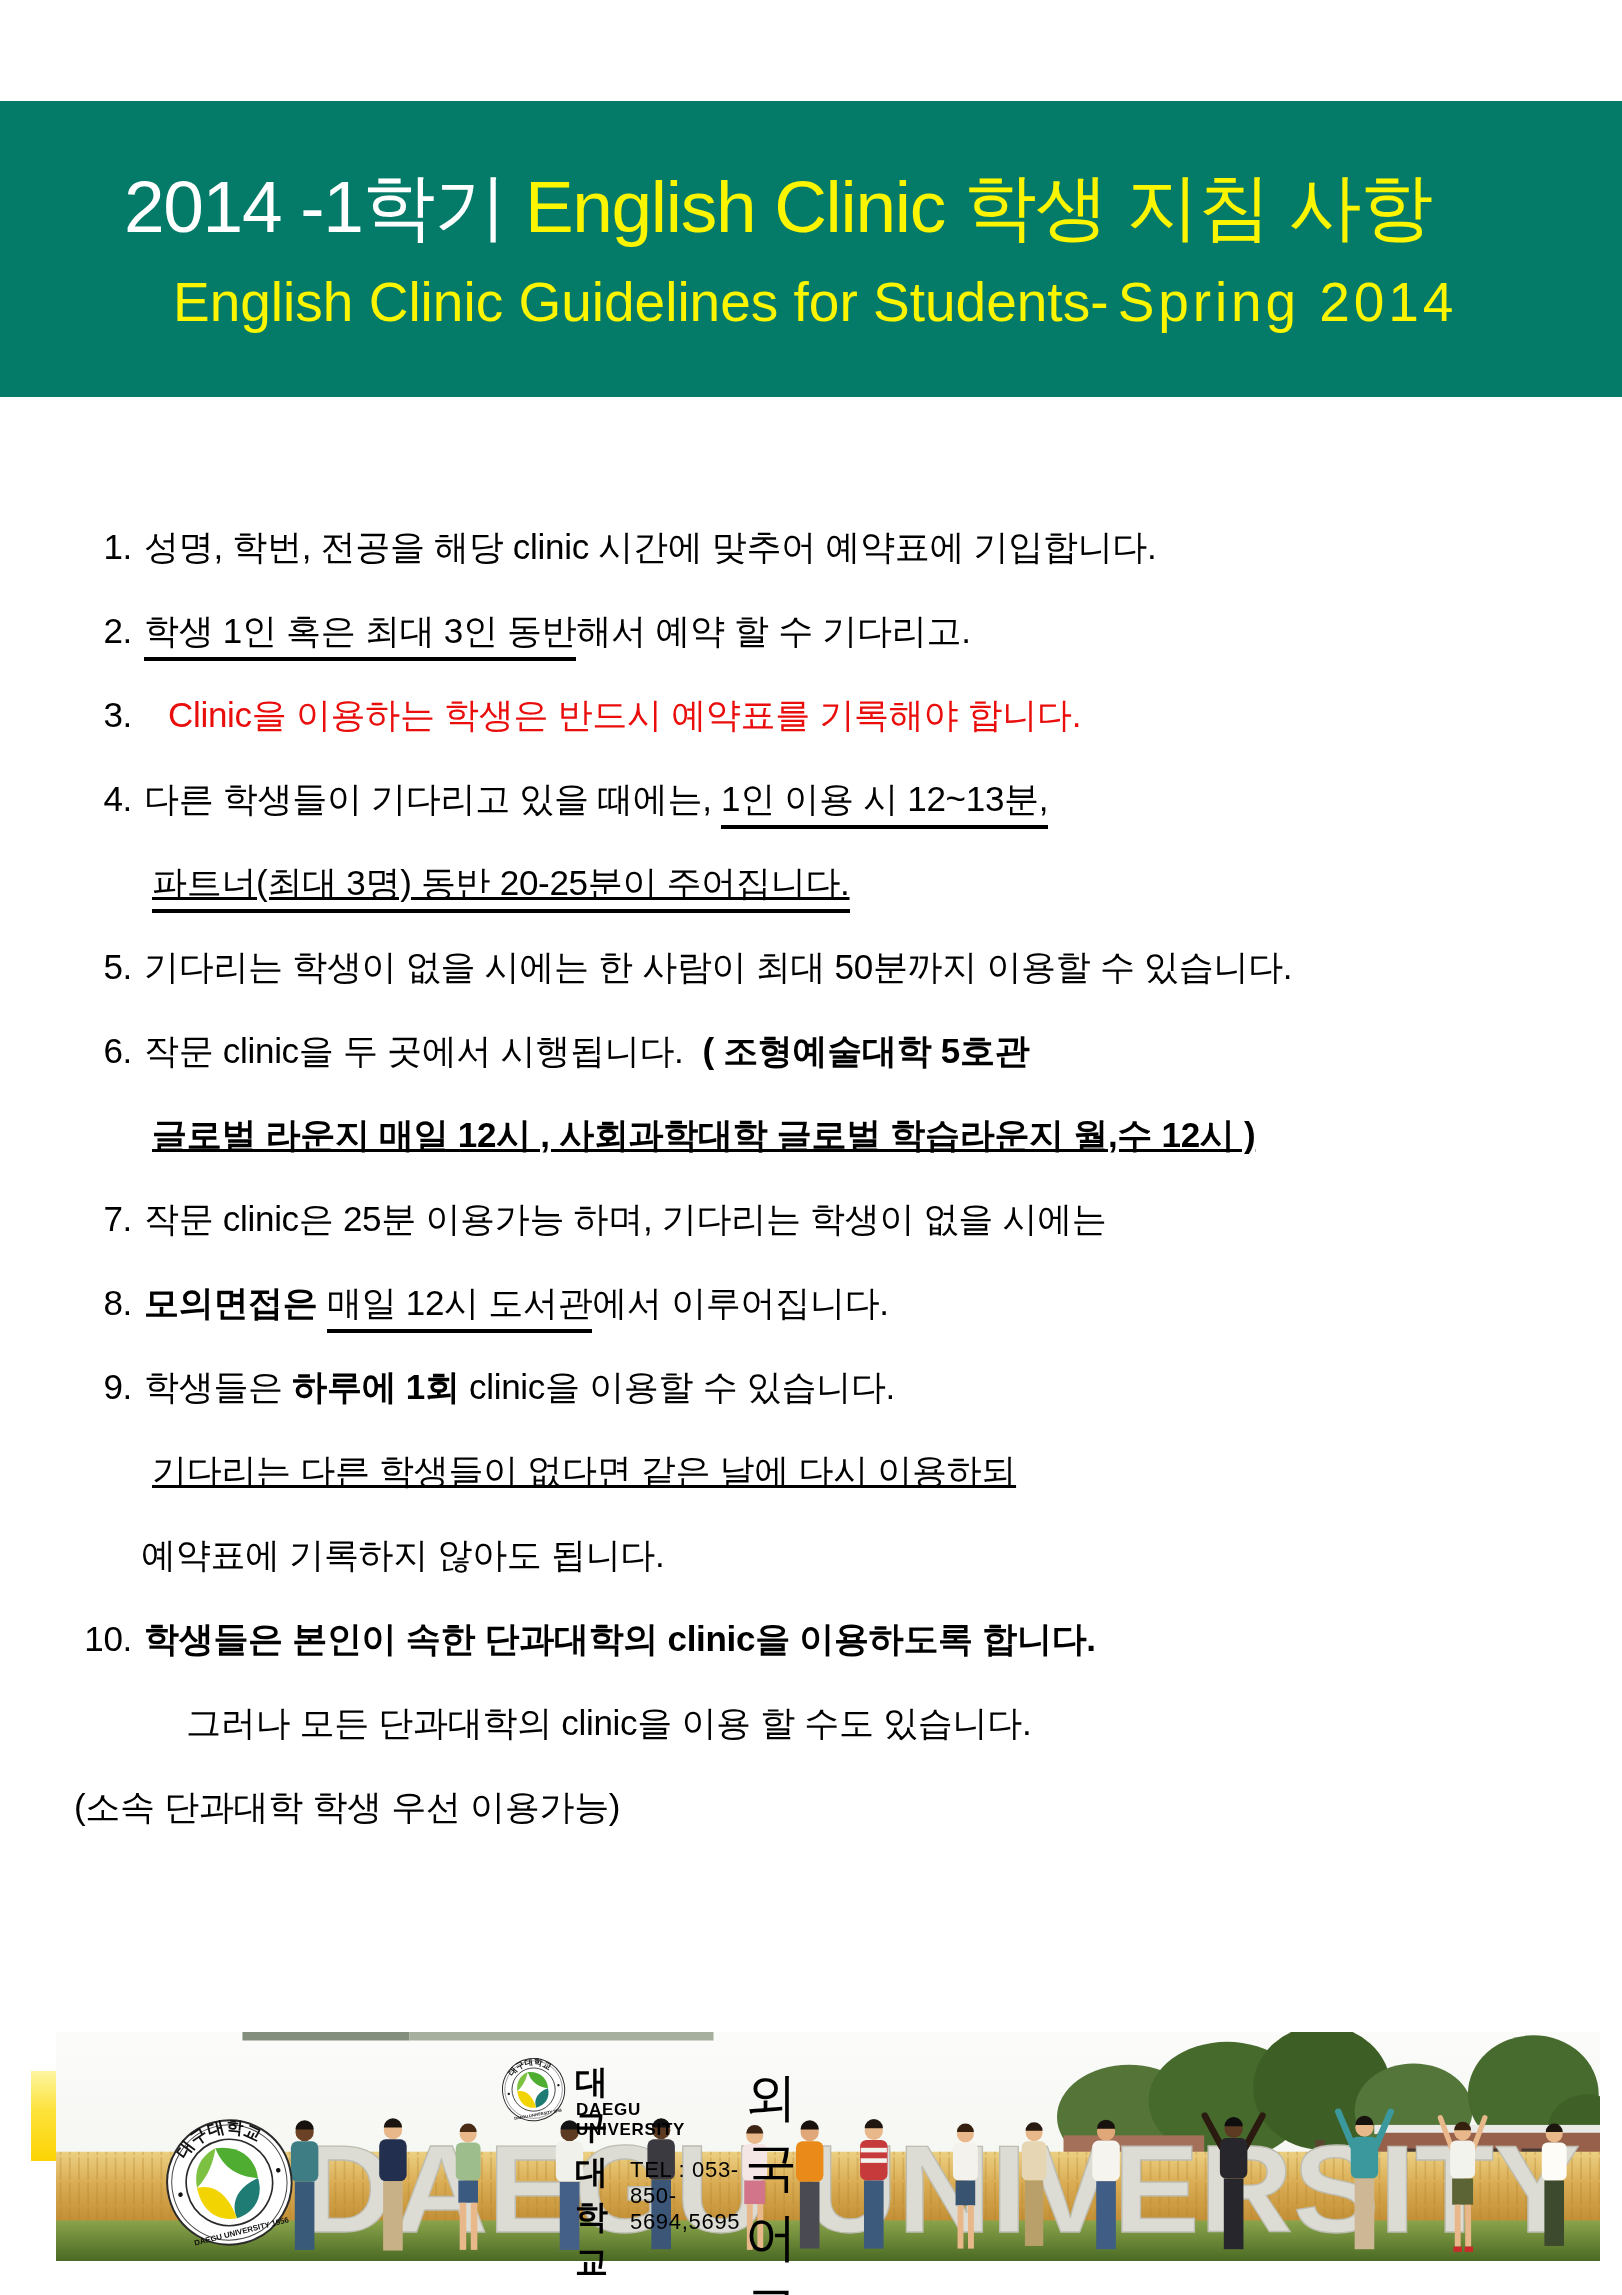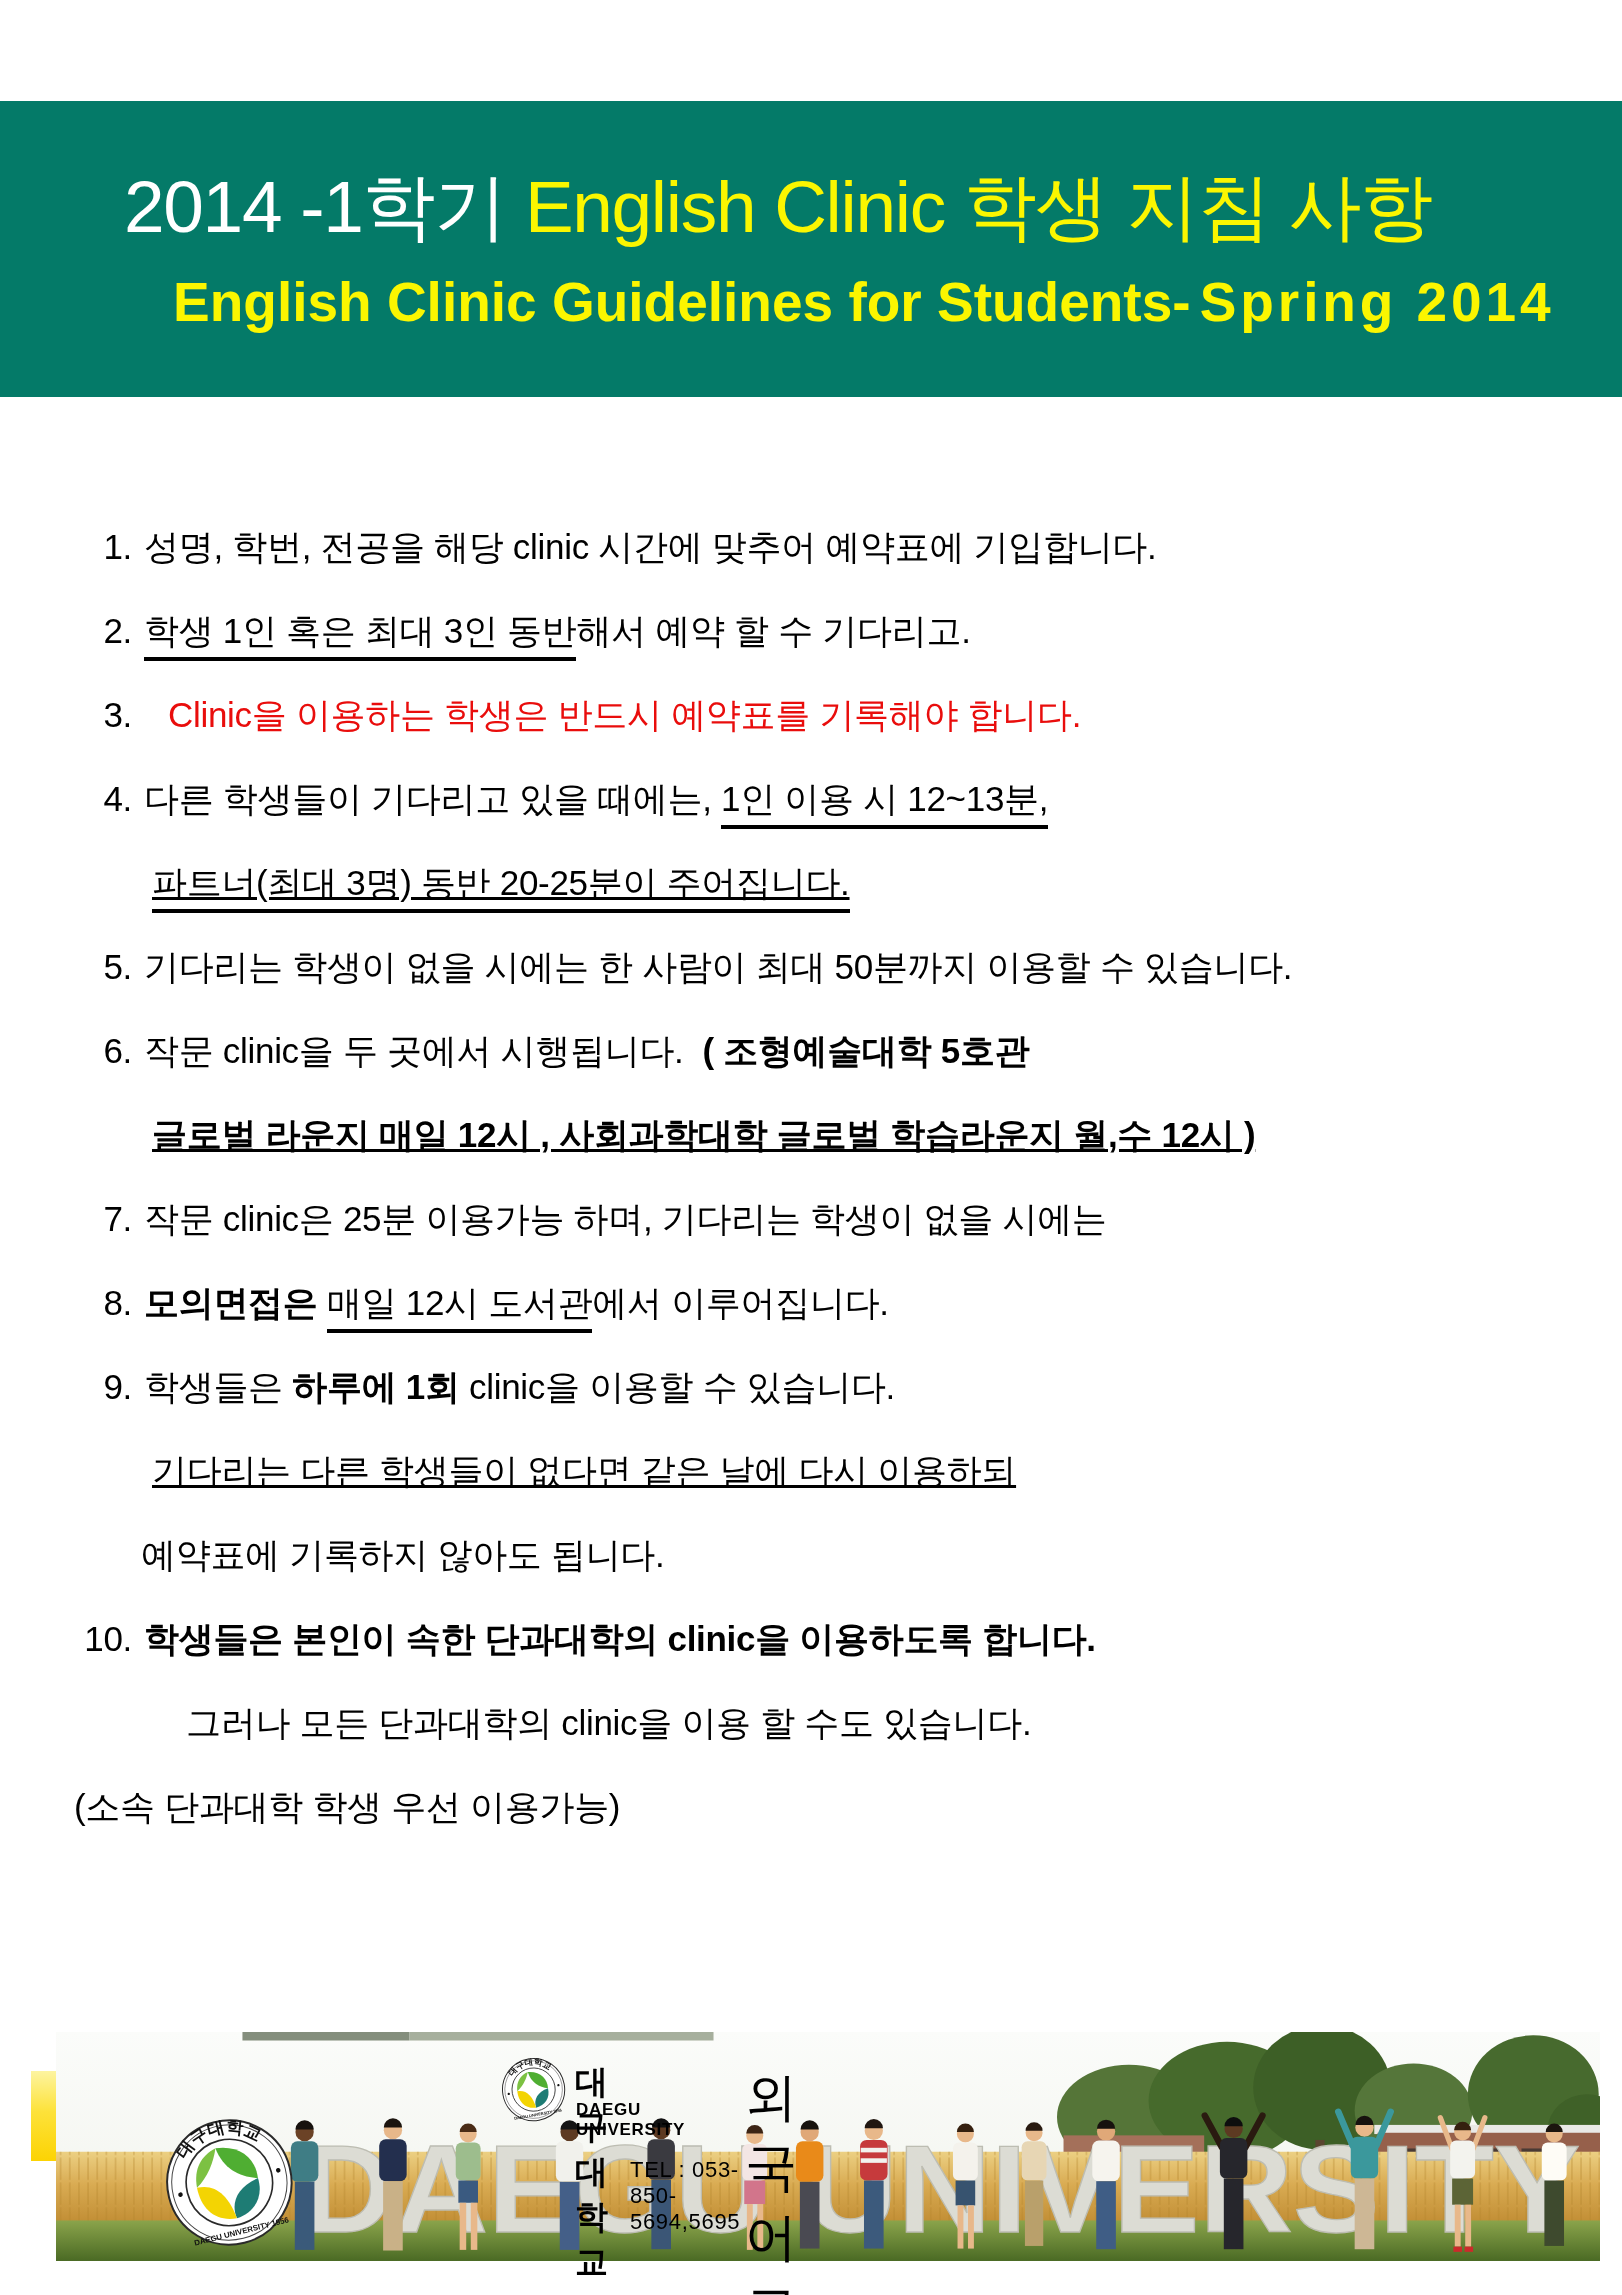--- a/index.html
+++ b/index.html
@@ -12,7 +12,7 @@
                letter-spacing:-1.3px;white-space:nowrap;}
   .title-line1 .t-white{color:#ffffff;}
   .title-line1 .t-yellow{color:var(--tyellow,#fbf600);}
-  .title-line2{position:absolute;left:173px;top:169px;font-size:55px;font-weight:bold;
+  .title-line2{position:absolute;left:173px;top:169px;font-size:55px;font-weight:normal;
                color:var(--tyellow,#fbf600);white-space:nowrap;}
   .title-line2 .season{letter-spacing:3.9px;padding-left:9.2px;}
 

